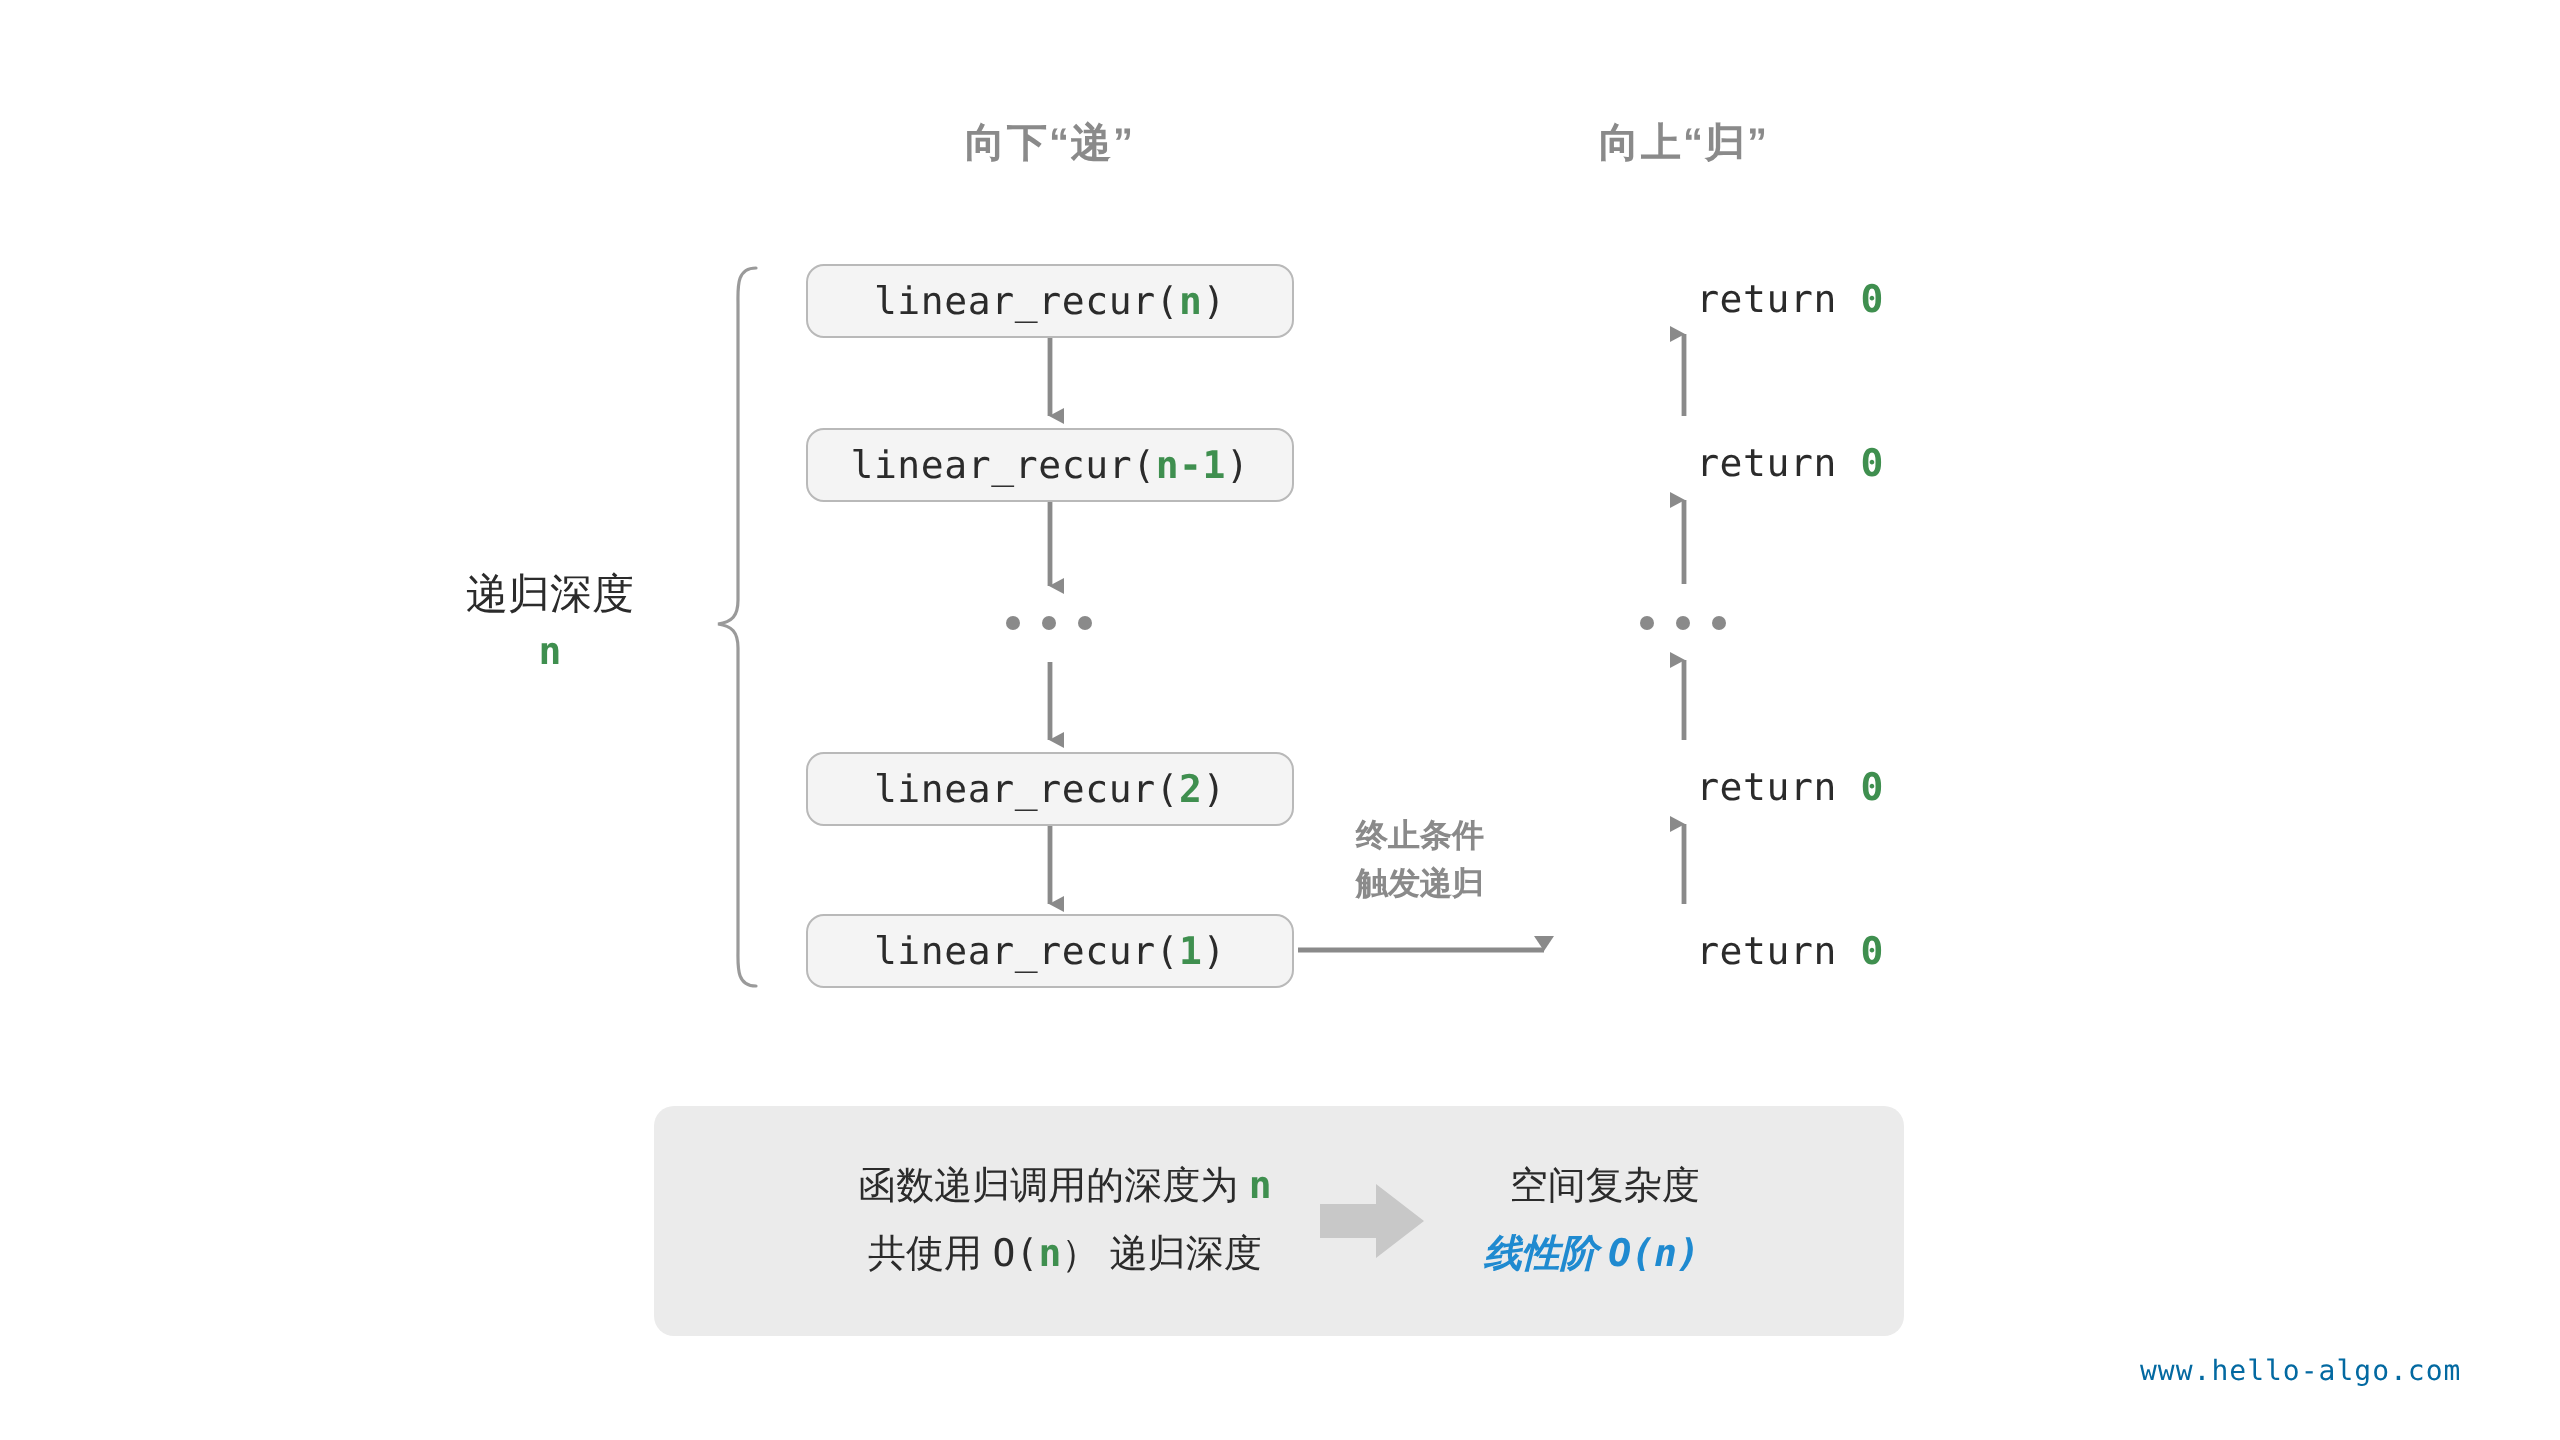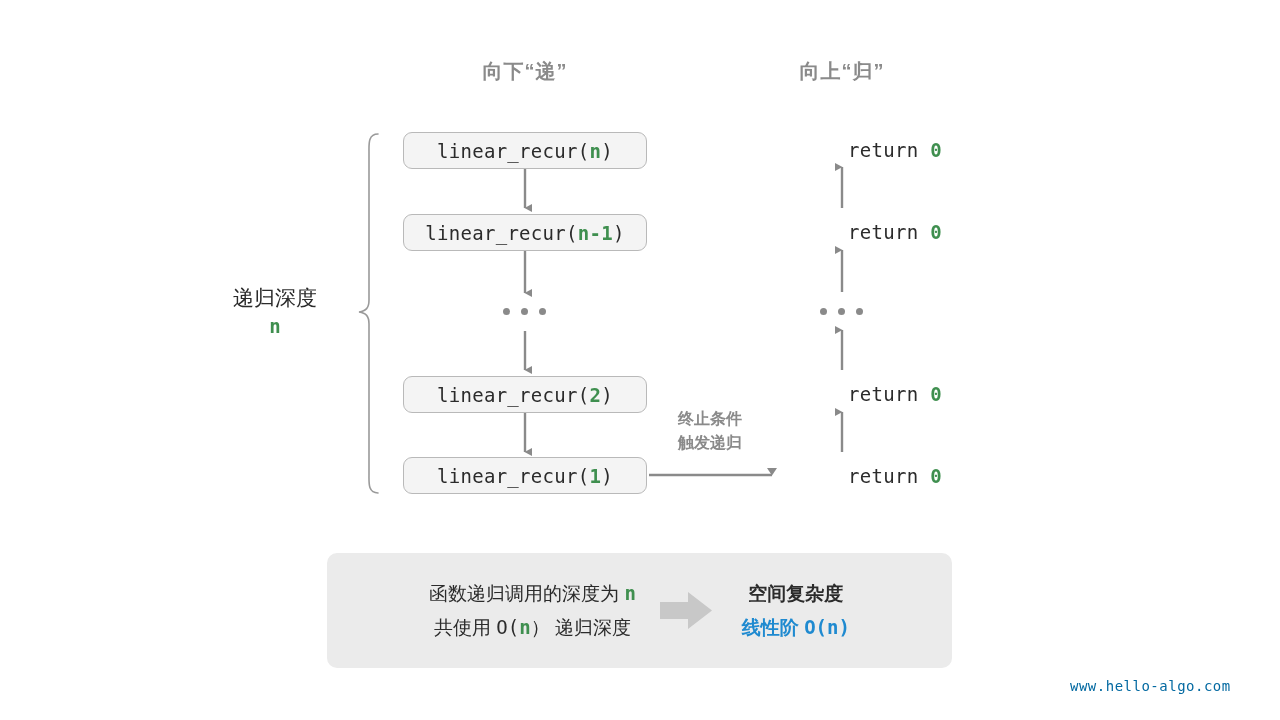--- a/index.html
+++ b/index.html
@@ -137,9 +137,10 @@
   }
   .summary-right .title {
     font-size: 19px;
-    font-weight: bold;
+    font-weight: normal;
     color: #2b2b2b;
     line-height: 1.75;
+    text-align: right;
   }
   .summary-right .value {
     font-size: 19px;

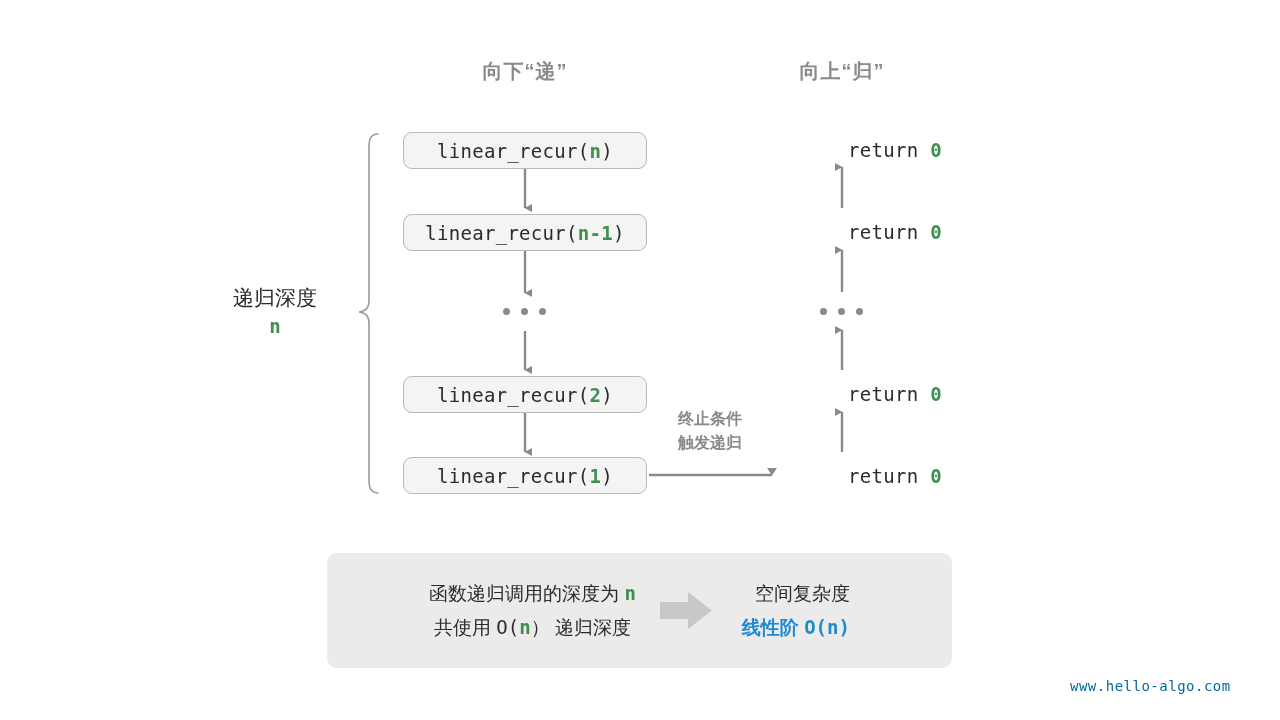--- a/index.html
+++ b/index.html
@@ -147,6 +147,7 @@
     font-weight: bold;
     color: #1f8ad0;
     line-height: 1.75;
+    font-style: italic;
   }
   .summary-right .value .mono {
     font-family: "DejaVu Sans Mono", monospace;

